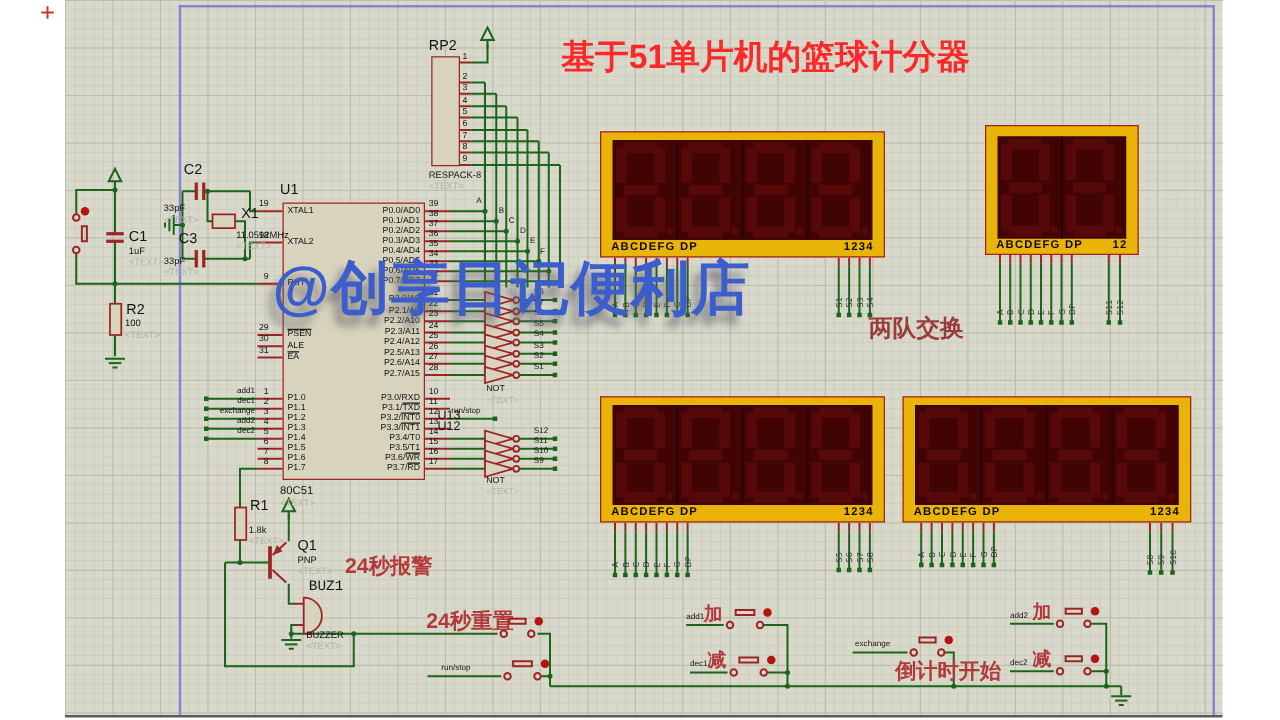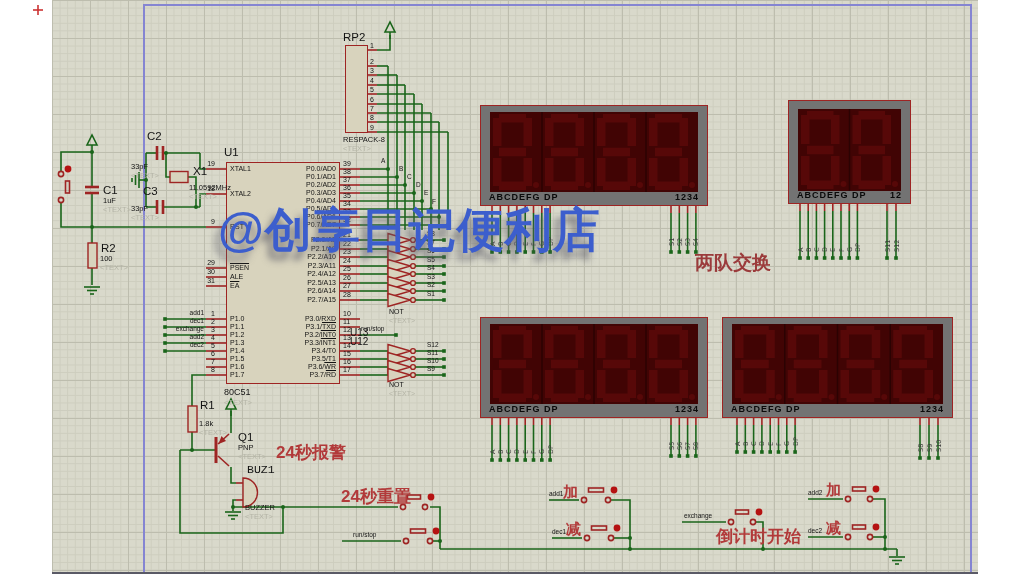--- a/index.html
+++ b/index.html
@@ -511,6 +511,7 @@
   <div class="box" id="u1box" style="left:226px;top:162px;width:114px;height:222px"></div>
   <div class="box" id="rp2box" style="left:345px;top:45px;width:23px;height:88px"></div>
 
+  <div id="title">基于51单片机的篮球计分器</div>
   <div id="watermark">@创享日记便利店</div>
 
   <div class="cap" style="left:695px;top:250px;font-size:19px;color:#9b3b3b">两队交换</div>

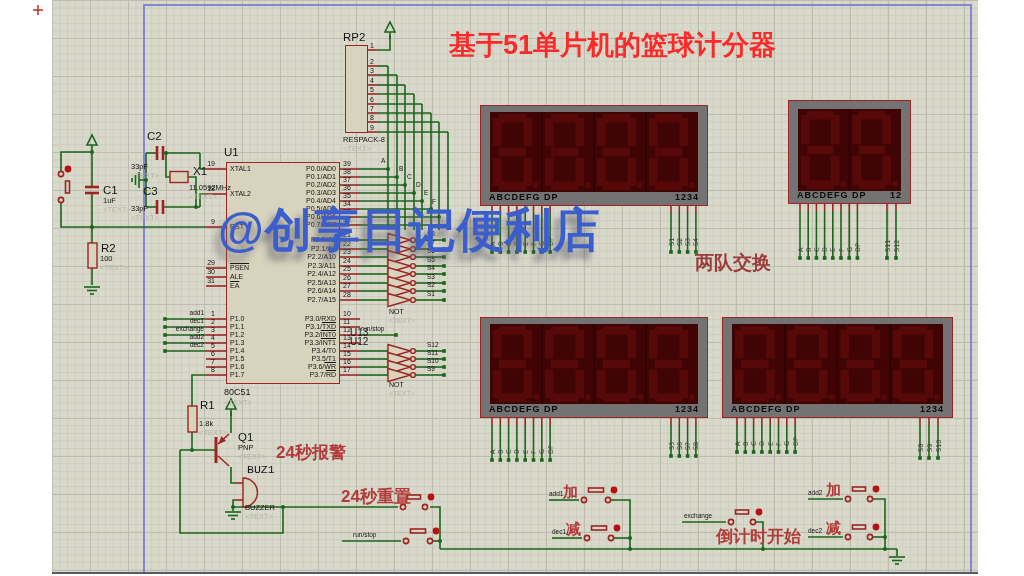--- a/index.html
+++ b/index.html
@@ -28,7 +28,7 @@
   .sq{fill:#1a651a}
   .sym{fill:#d8d3bd;stroke:#9e2423;stroke-width:1.4}
   .rl{font:6.5px "DejaVu Sans",sans-serif;fill:#3a3a3a}
-  .disp{position:absolute;background:#737373;border:1.3px solid #9e2423;box-sizing:border-box;z-index:7}
+  .disp{position:absolute;background:#eab308;border:1.3px solid #9e2423;box-sizing:border-box;z-index:7}
   .panel{position:absolute;background:#410404}
   .strip{position:absolute;left:0;right:0;bottom:0;height:13px;display:flex;justify-content:space-between;
     padding:0 8px;font-weight:bold;font-size:9px;letter-spacing:1px;color:#0a0a0a}

